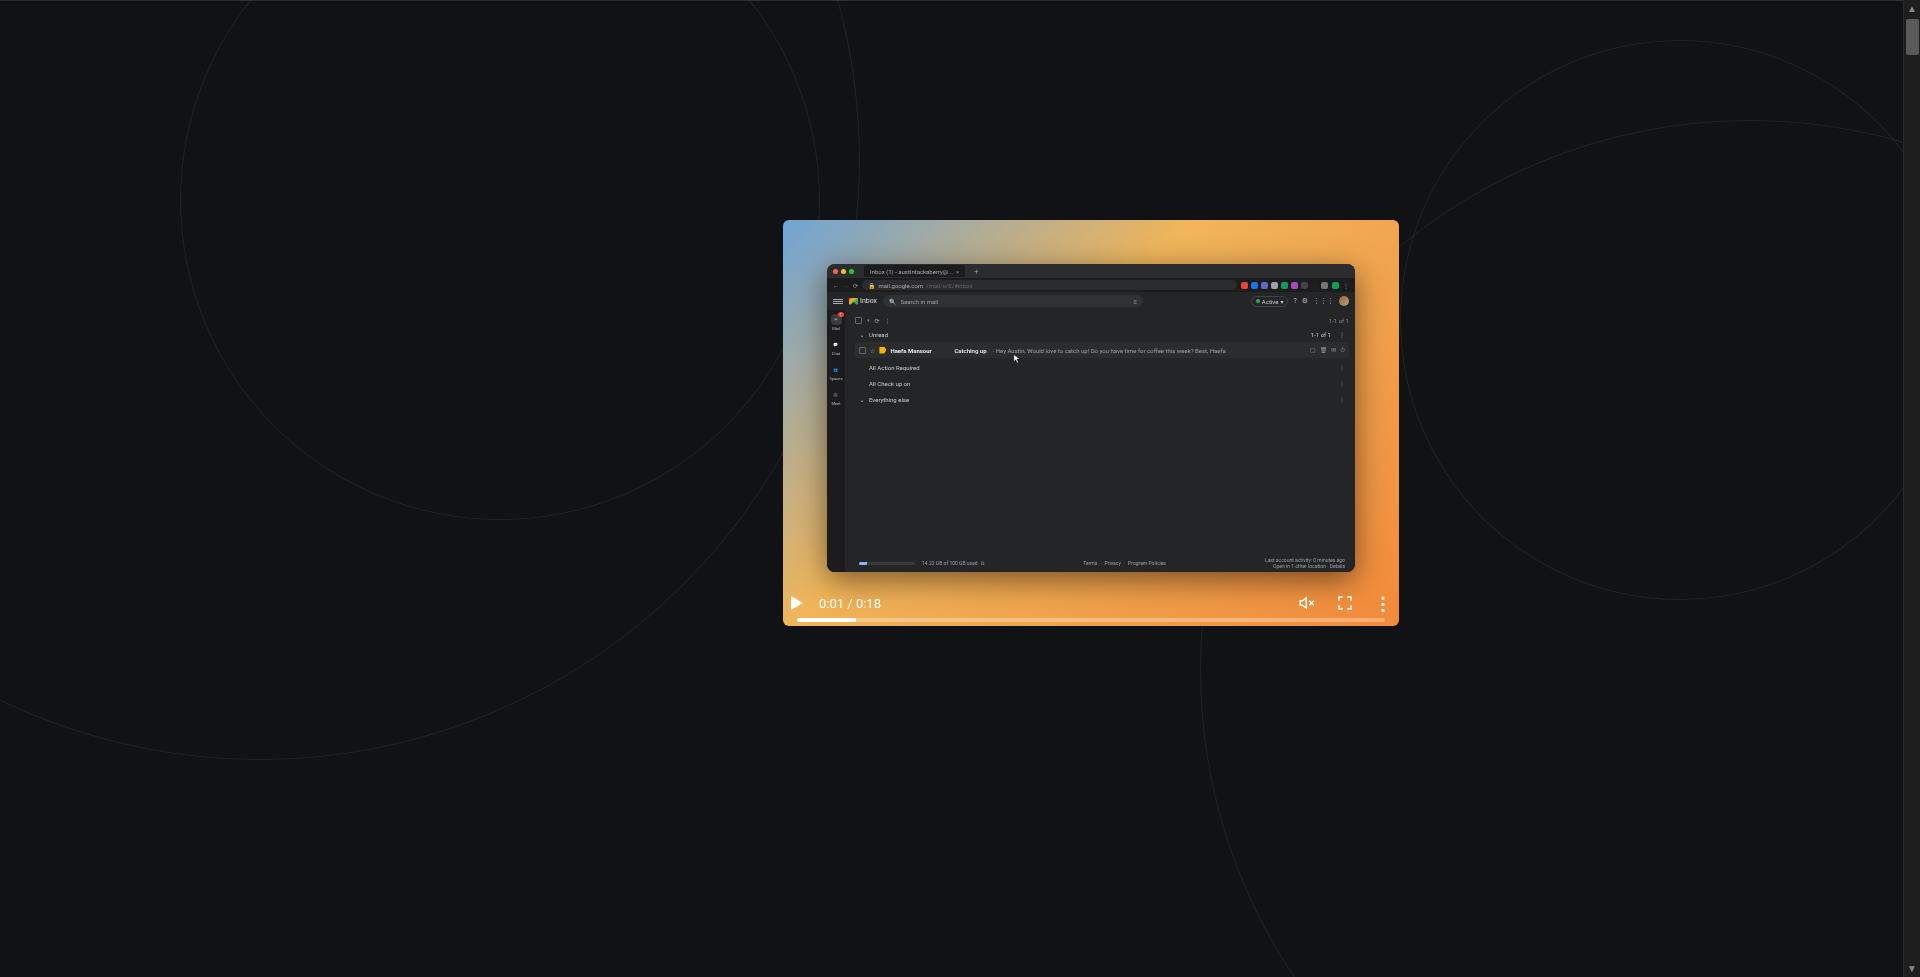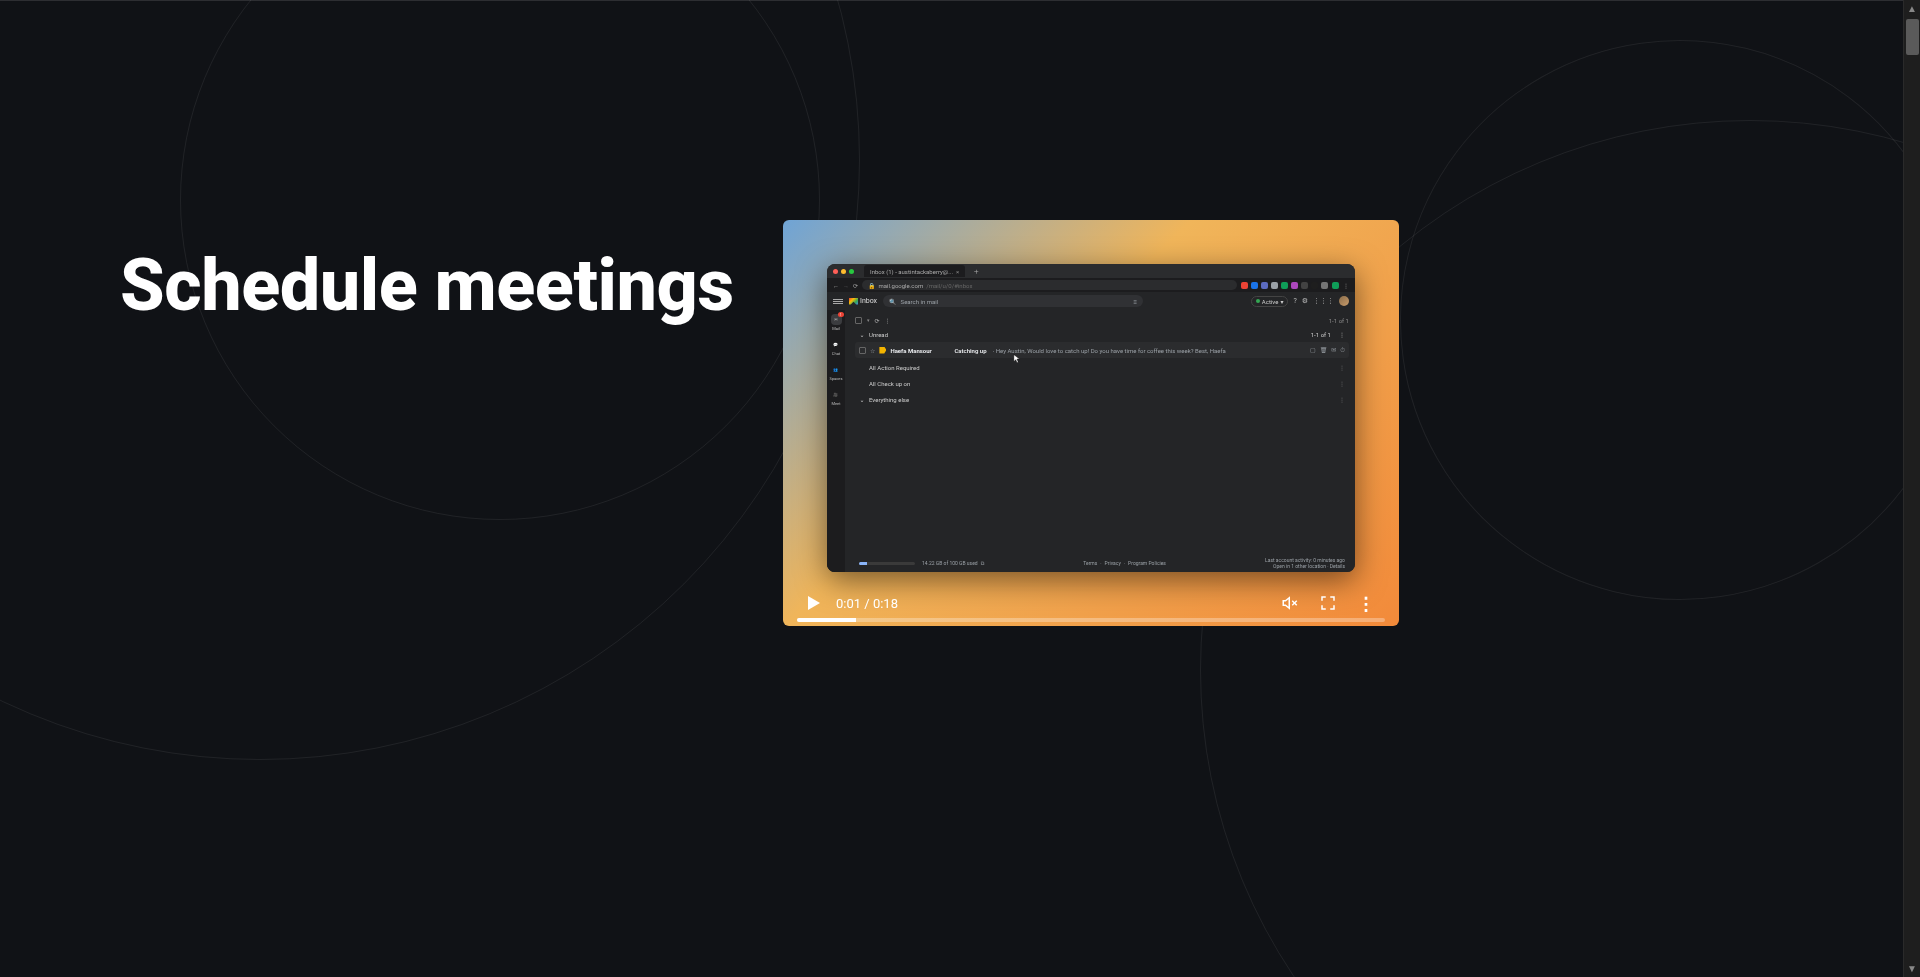--- a/index.html
+++ b/index.html
@@ -368,7 +368,7 @@
 
 <div class="hero-left">
   <h1 class="hero-title">
-    <span>Schedule meetings</span><br>
+    <br>
   </h1>
 </div>
 

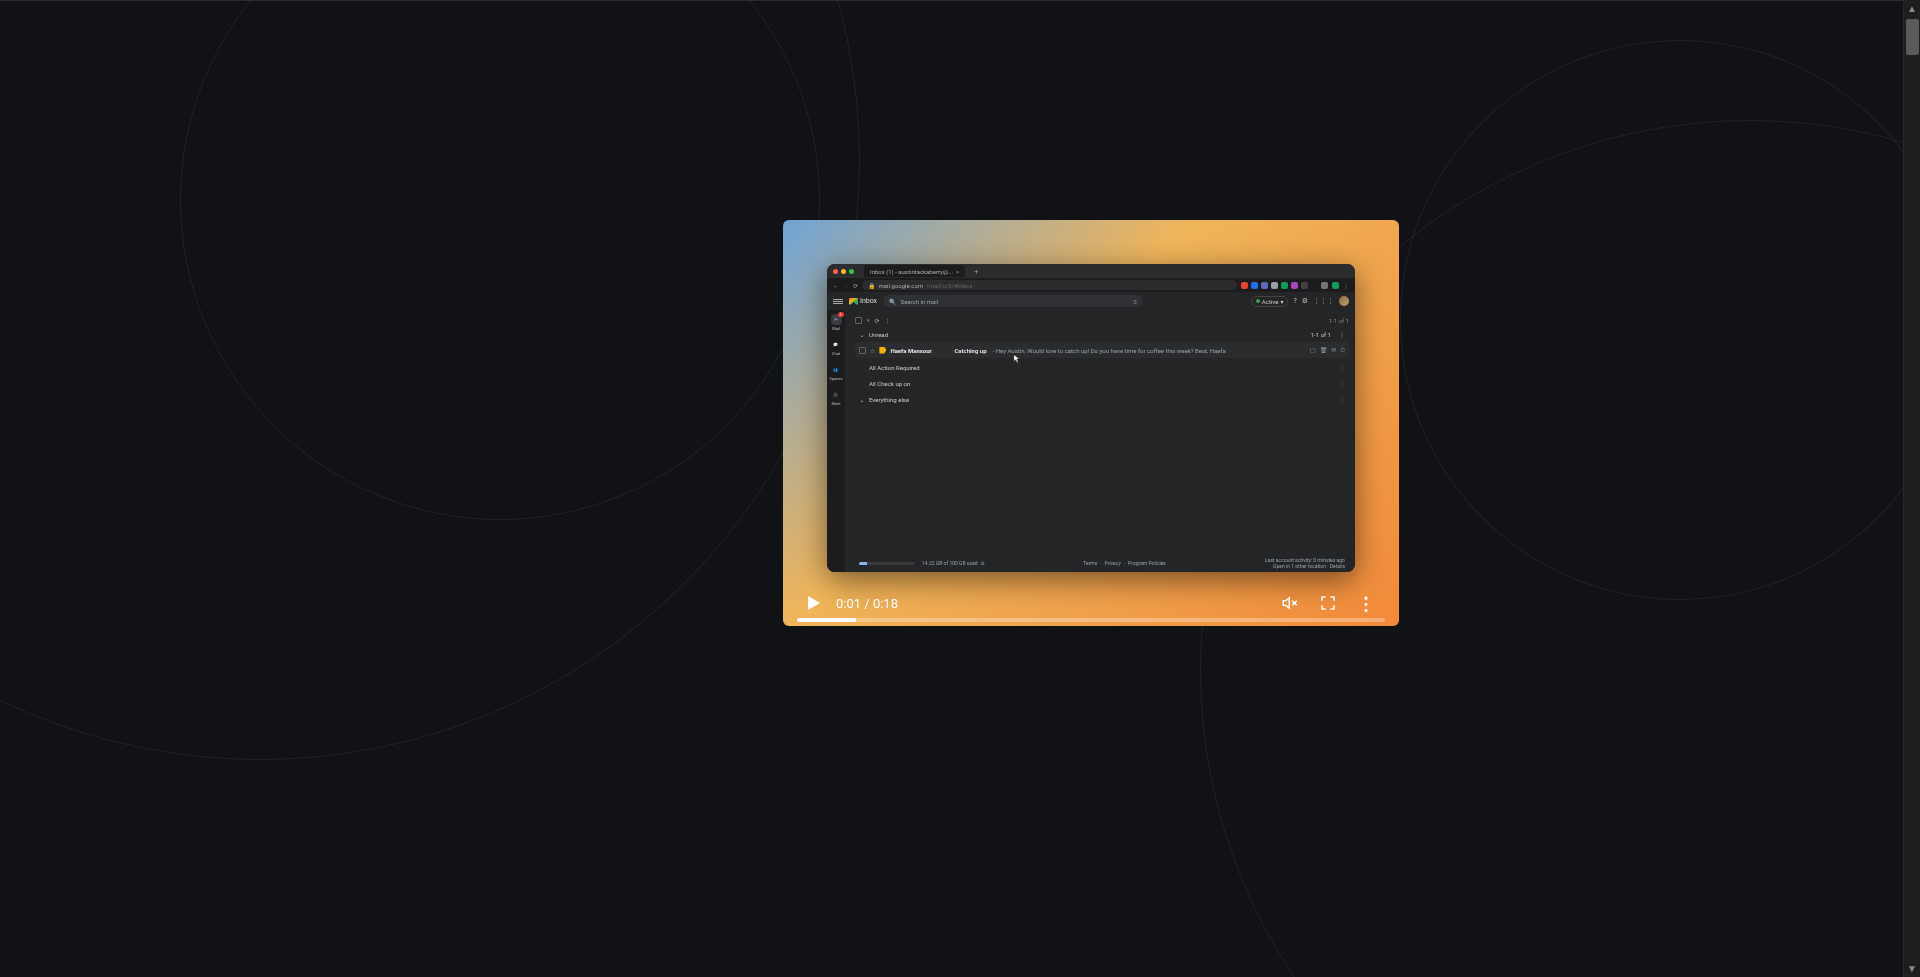--- a/index.html
+++ b/index.html
@@ -339,7 +339,7 @@
       flex: 1;
       display: flex;
       align-items: center;
-      padding: 0 25px;
+      padding: 0 8px;
       gap: 16px;
       color: #fff;
       font-size: 13px;

